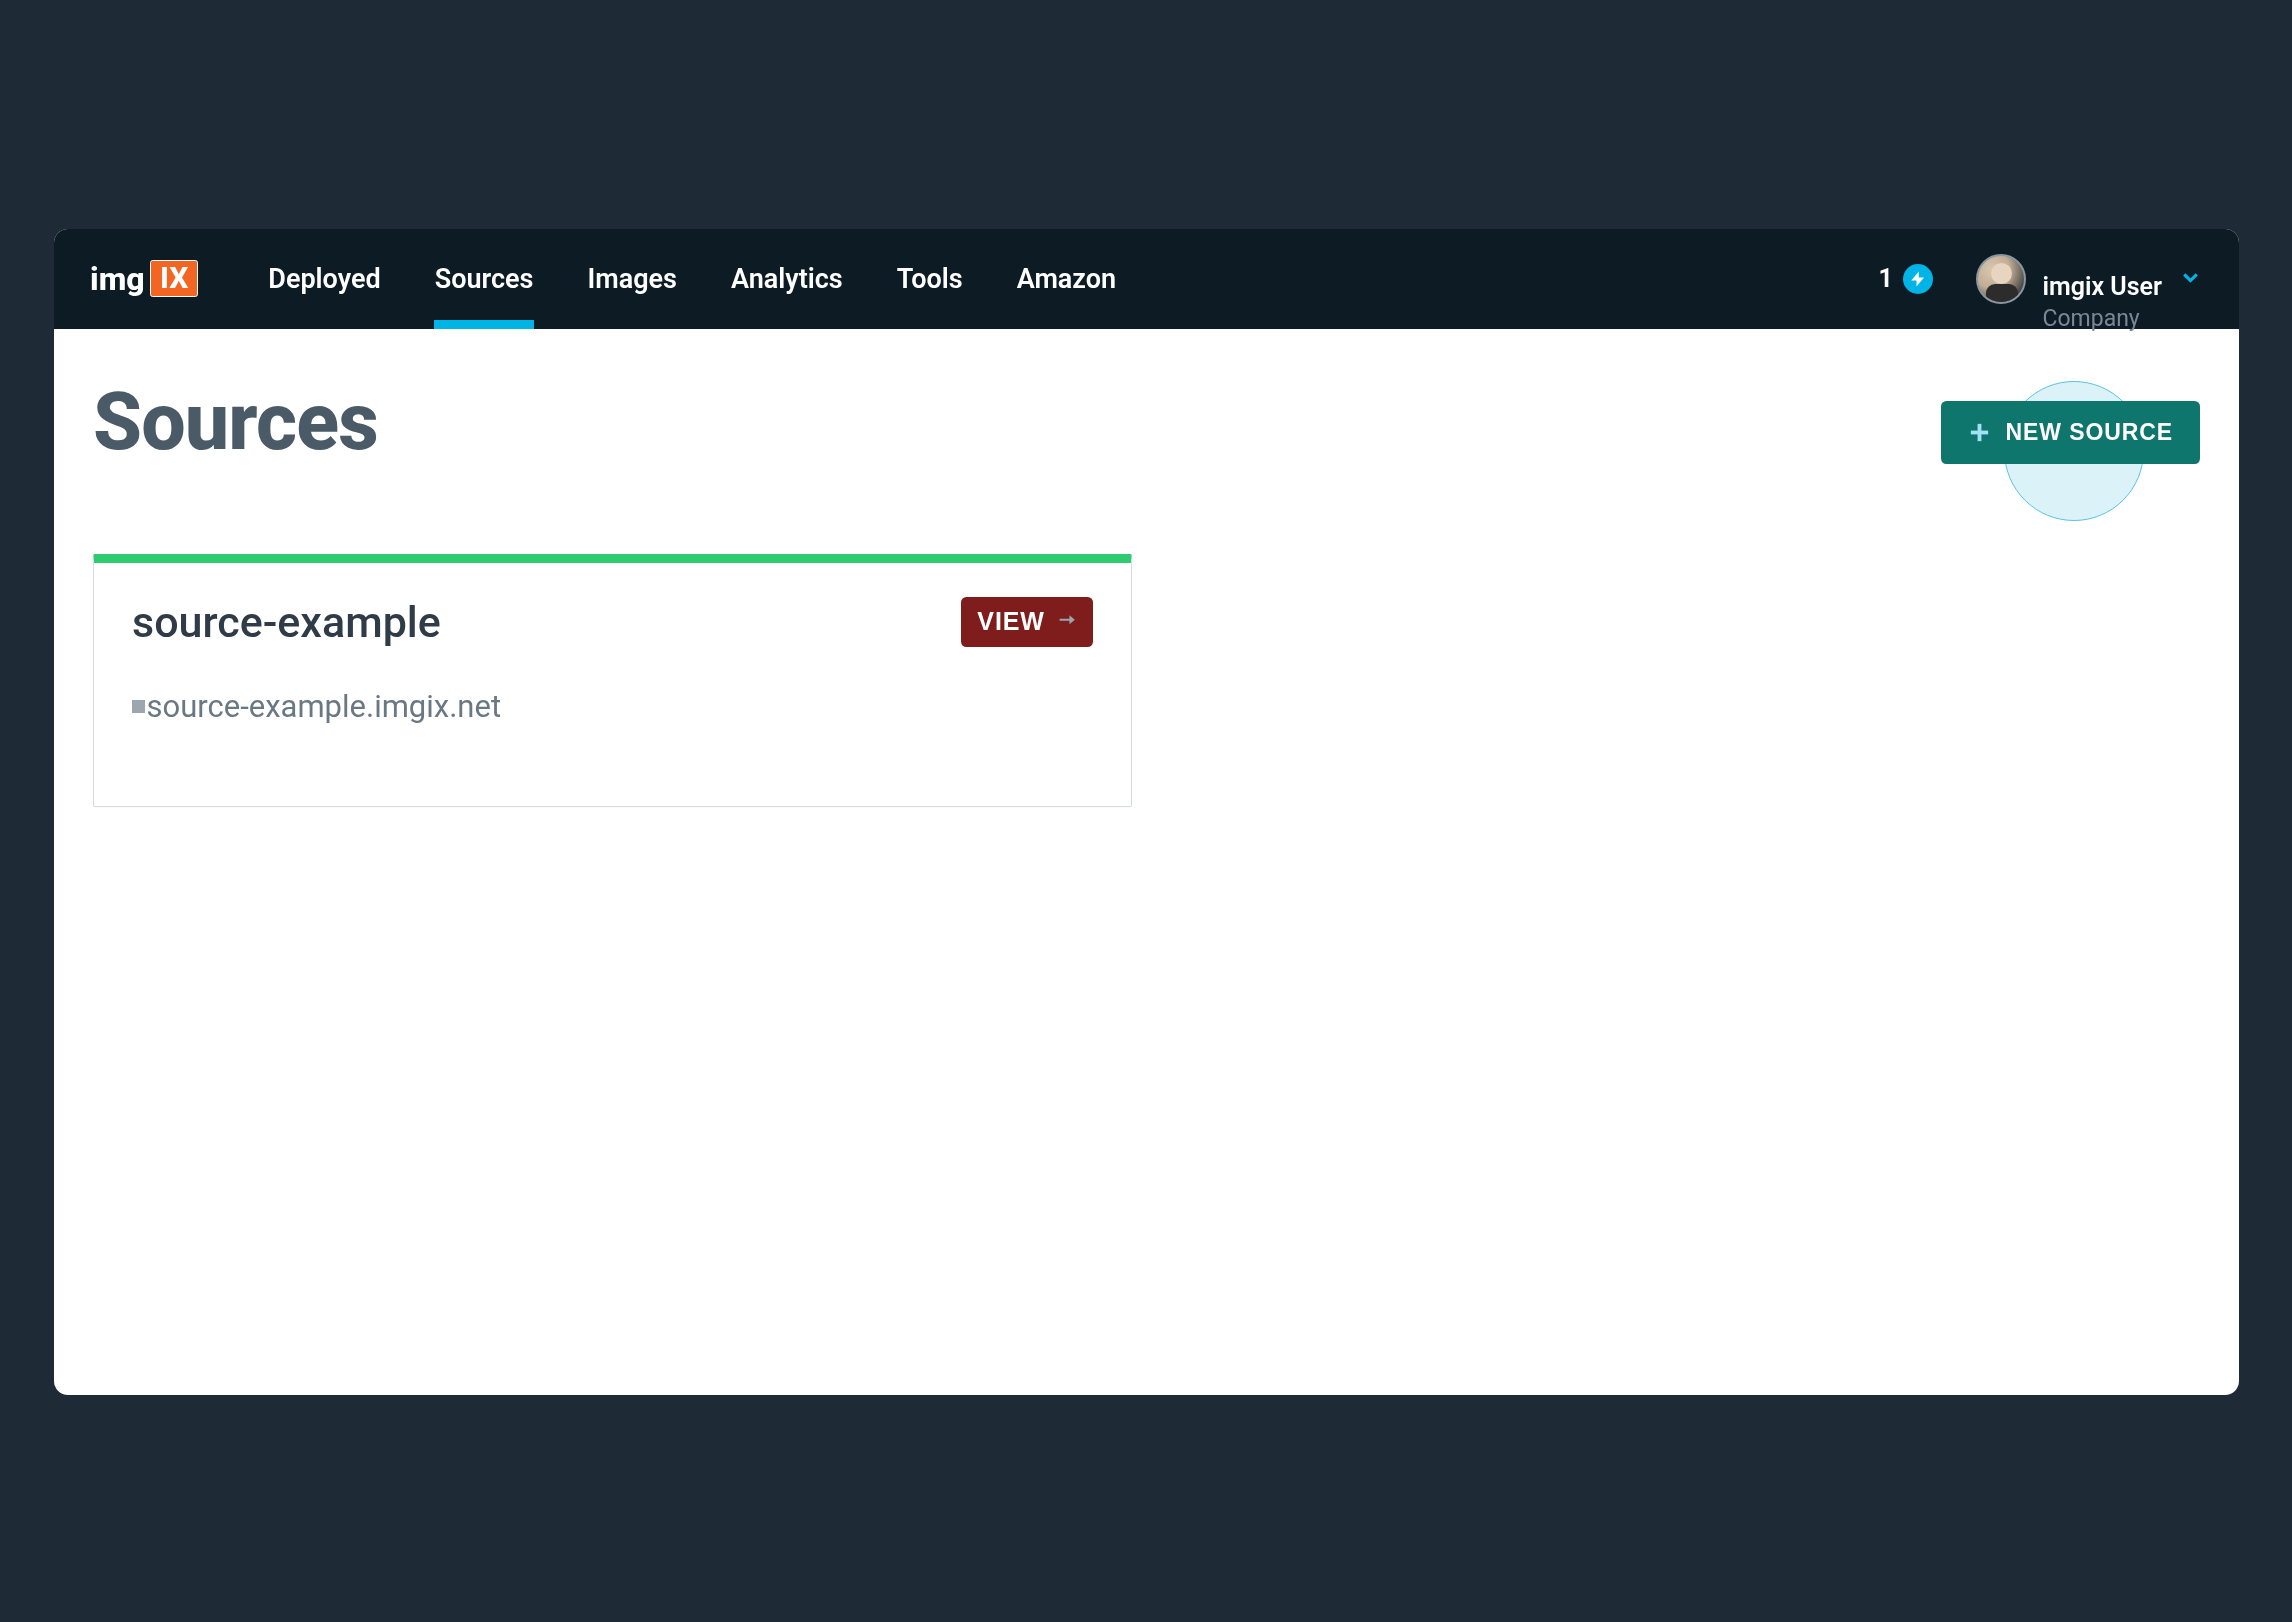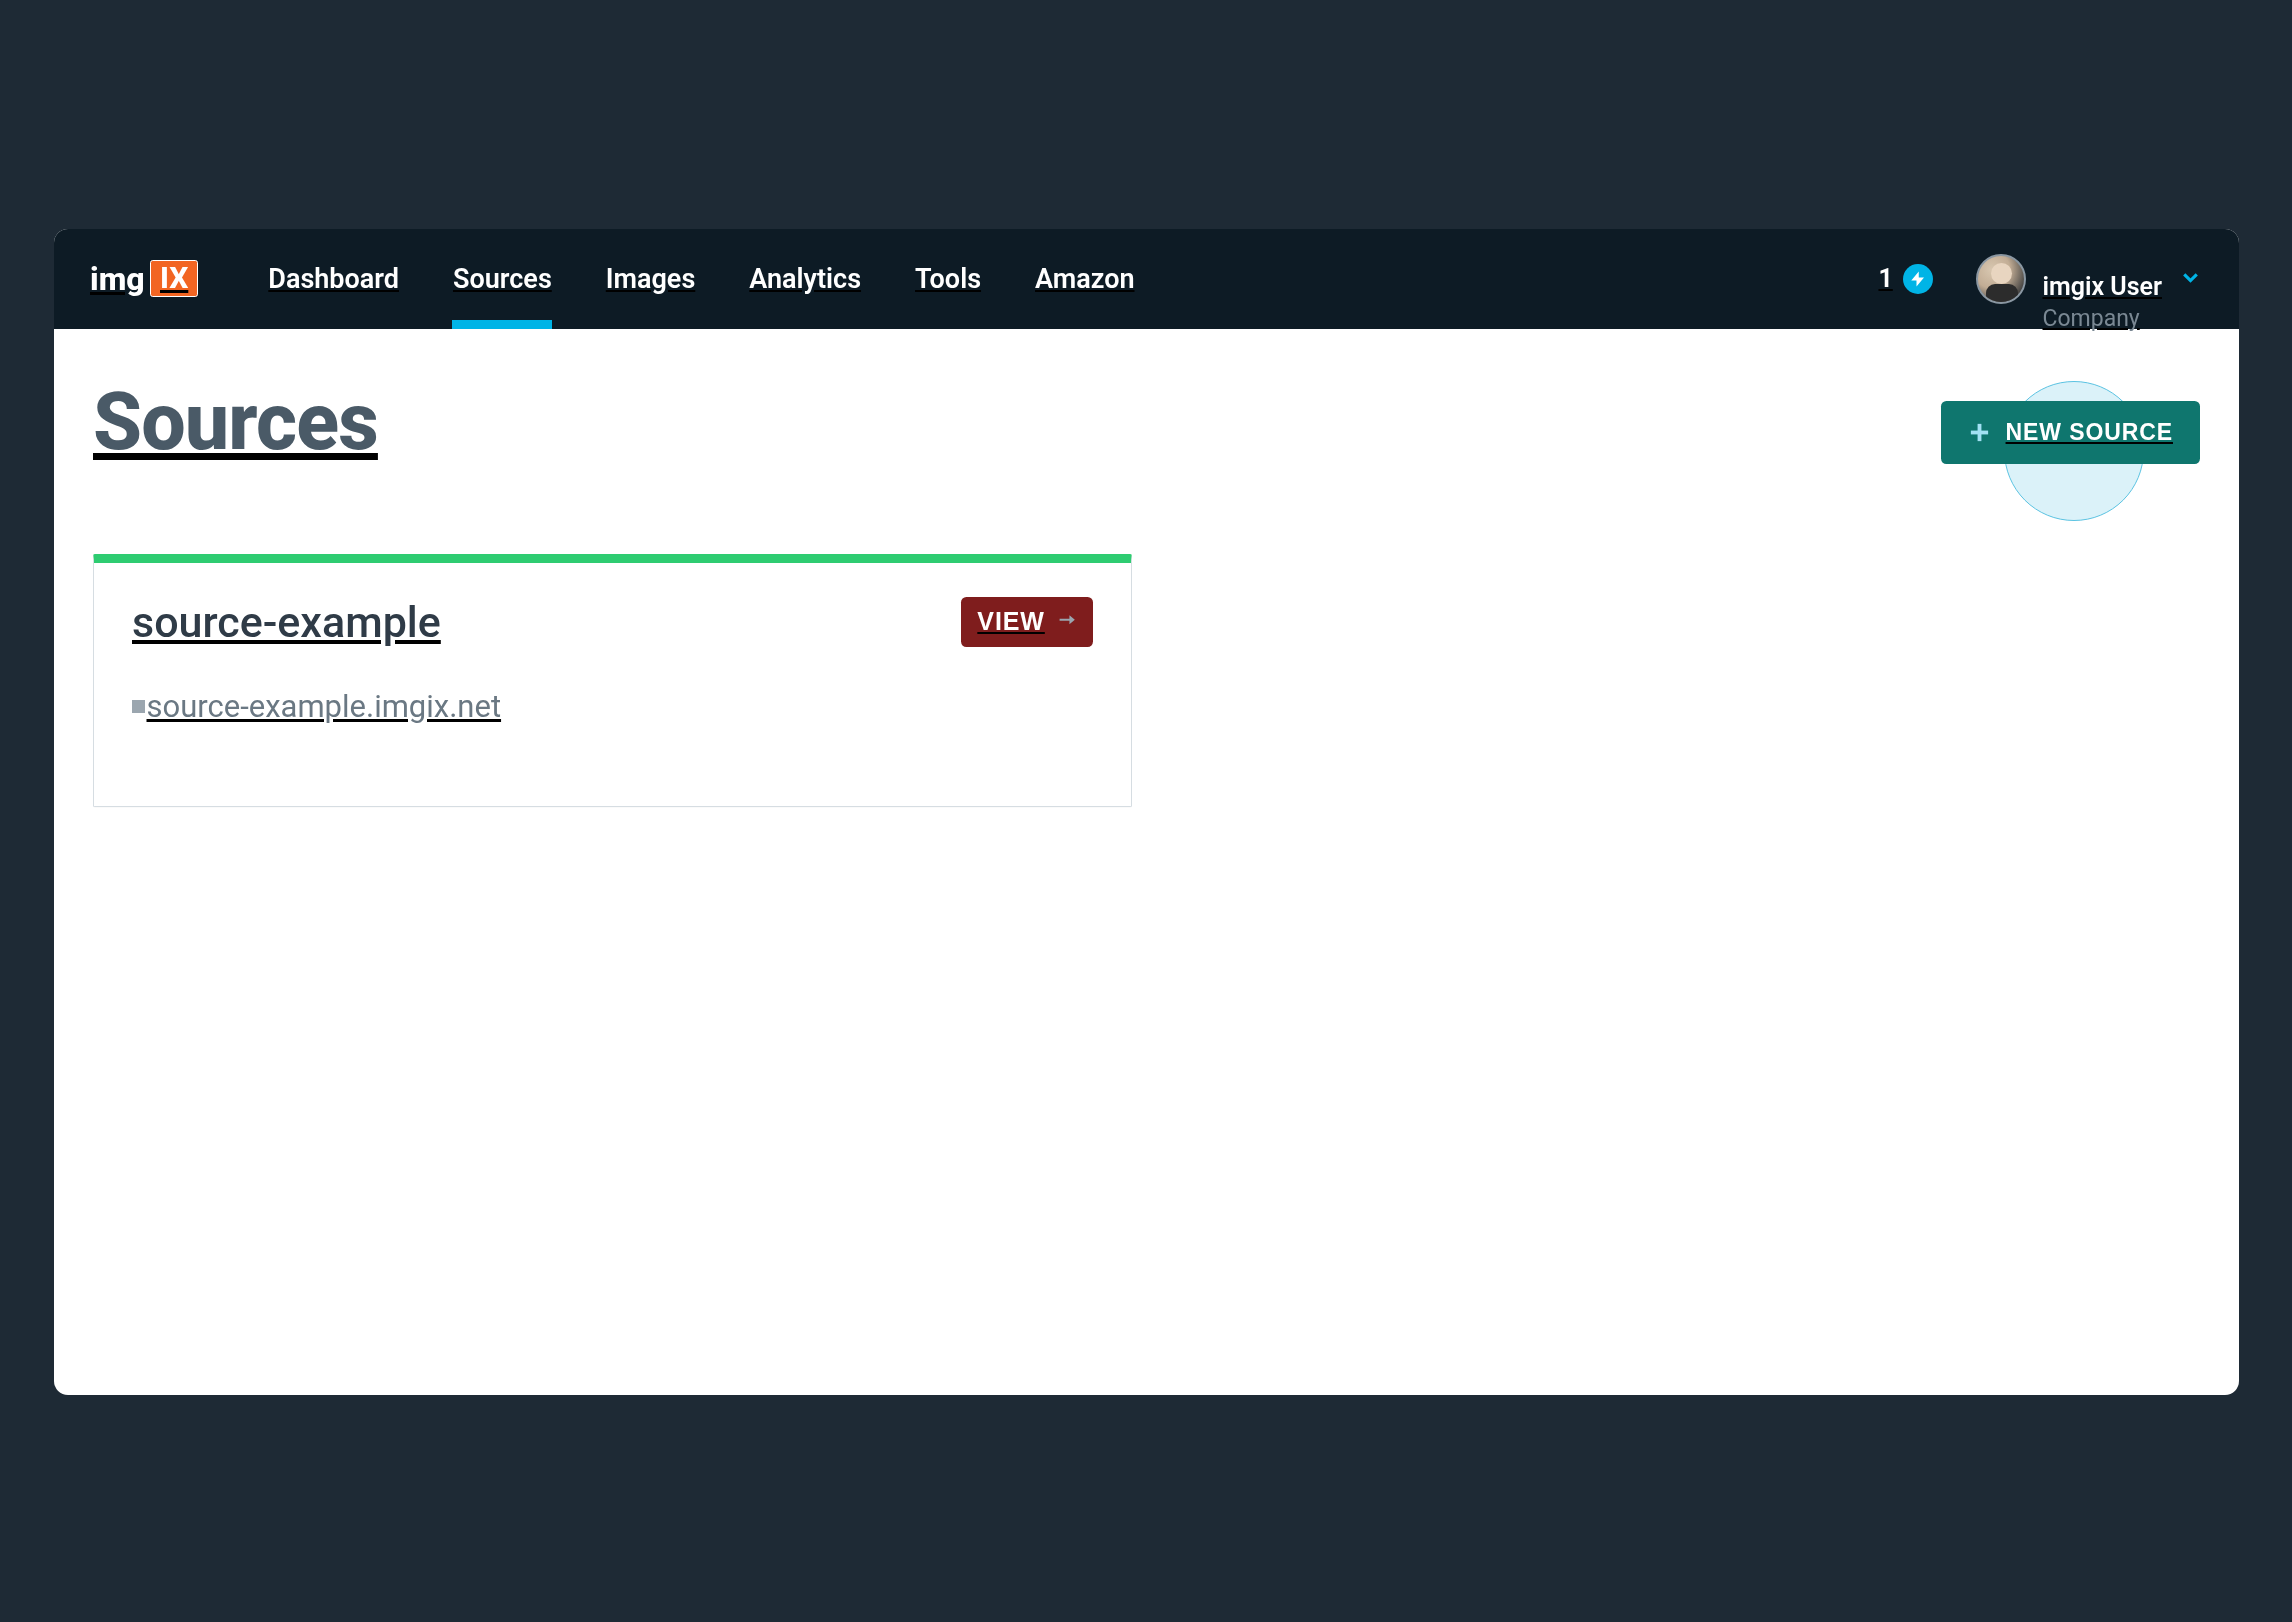--- a/index.html
+++ b/index.html
@@ -24,7 +24,6 @@
       overflow: hidden;
       display: flex;
       flex-direction: column;
-      text-decoration: underline;
     }
     .topbar {
       background: #0d1b25;

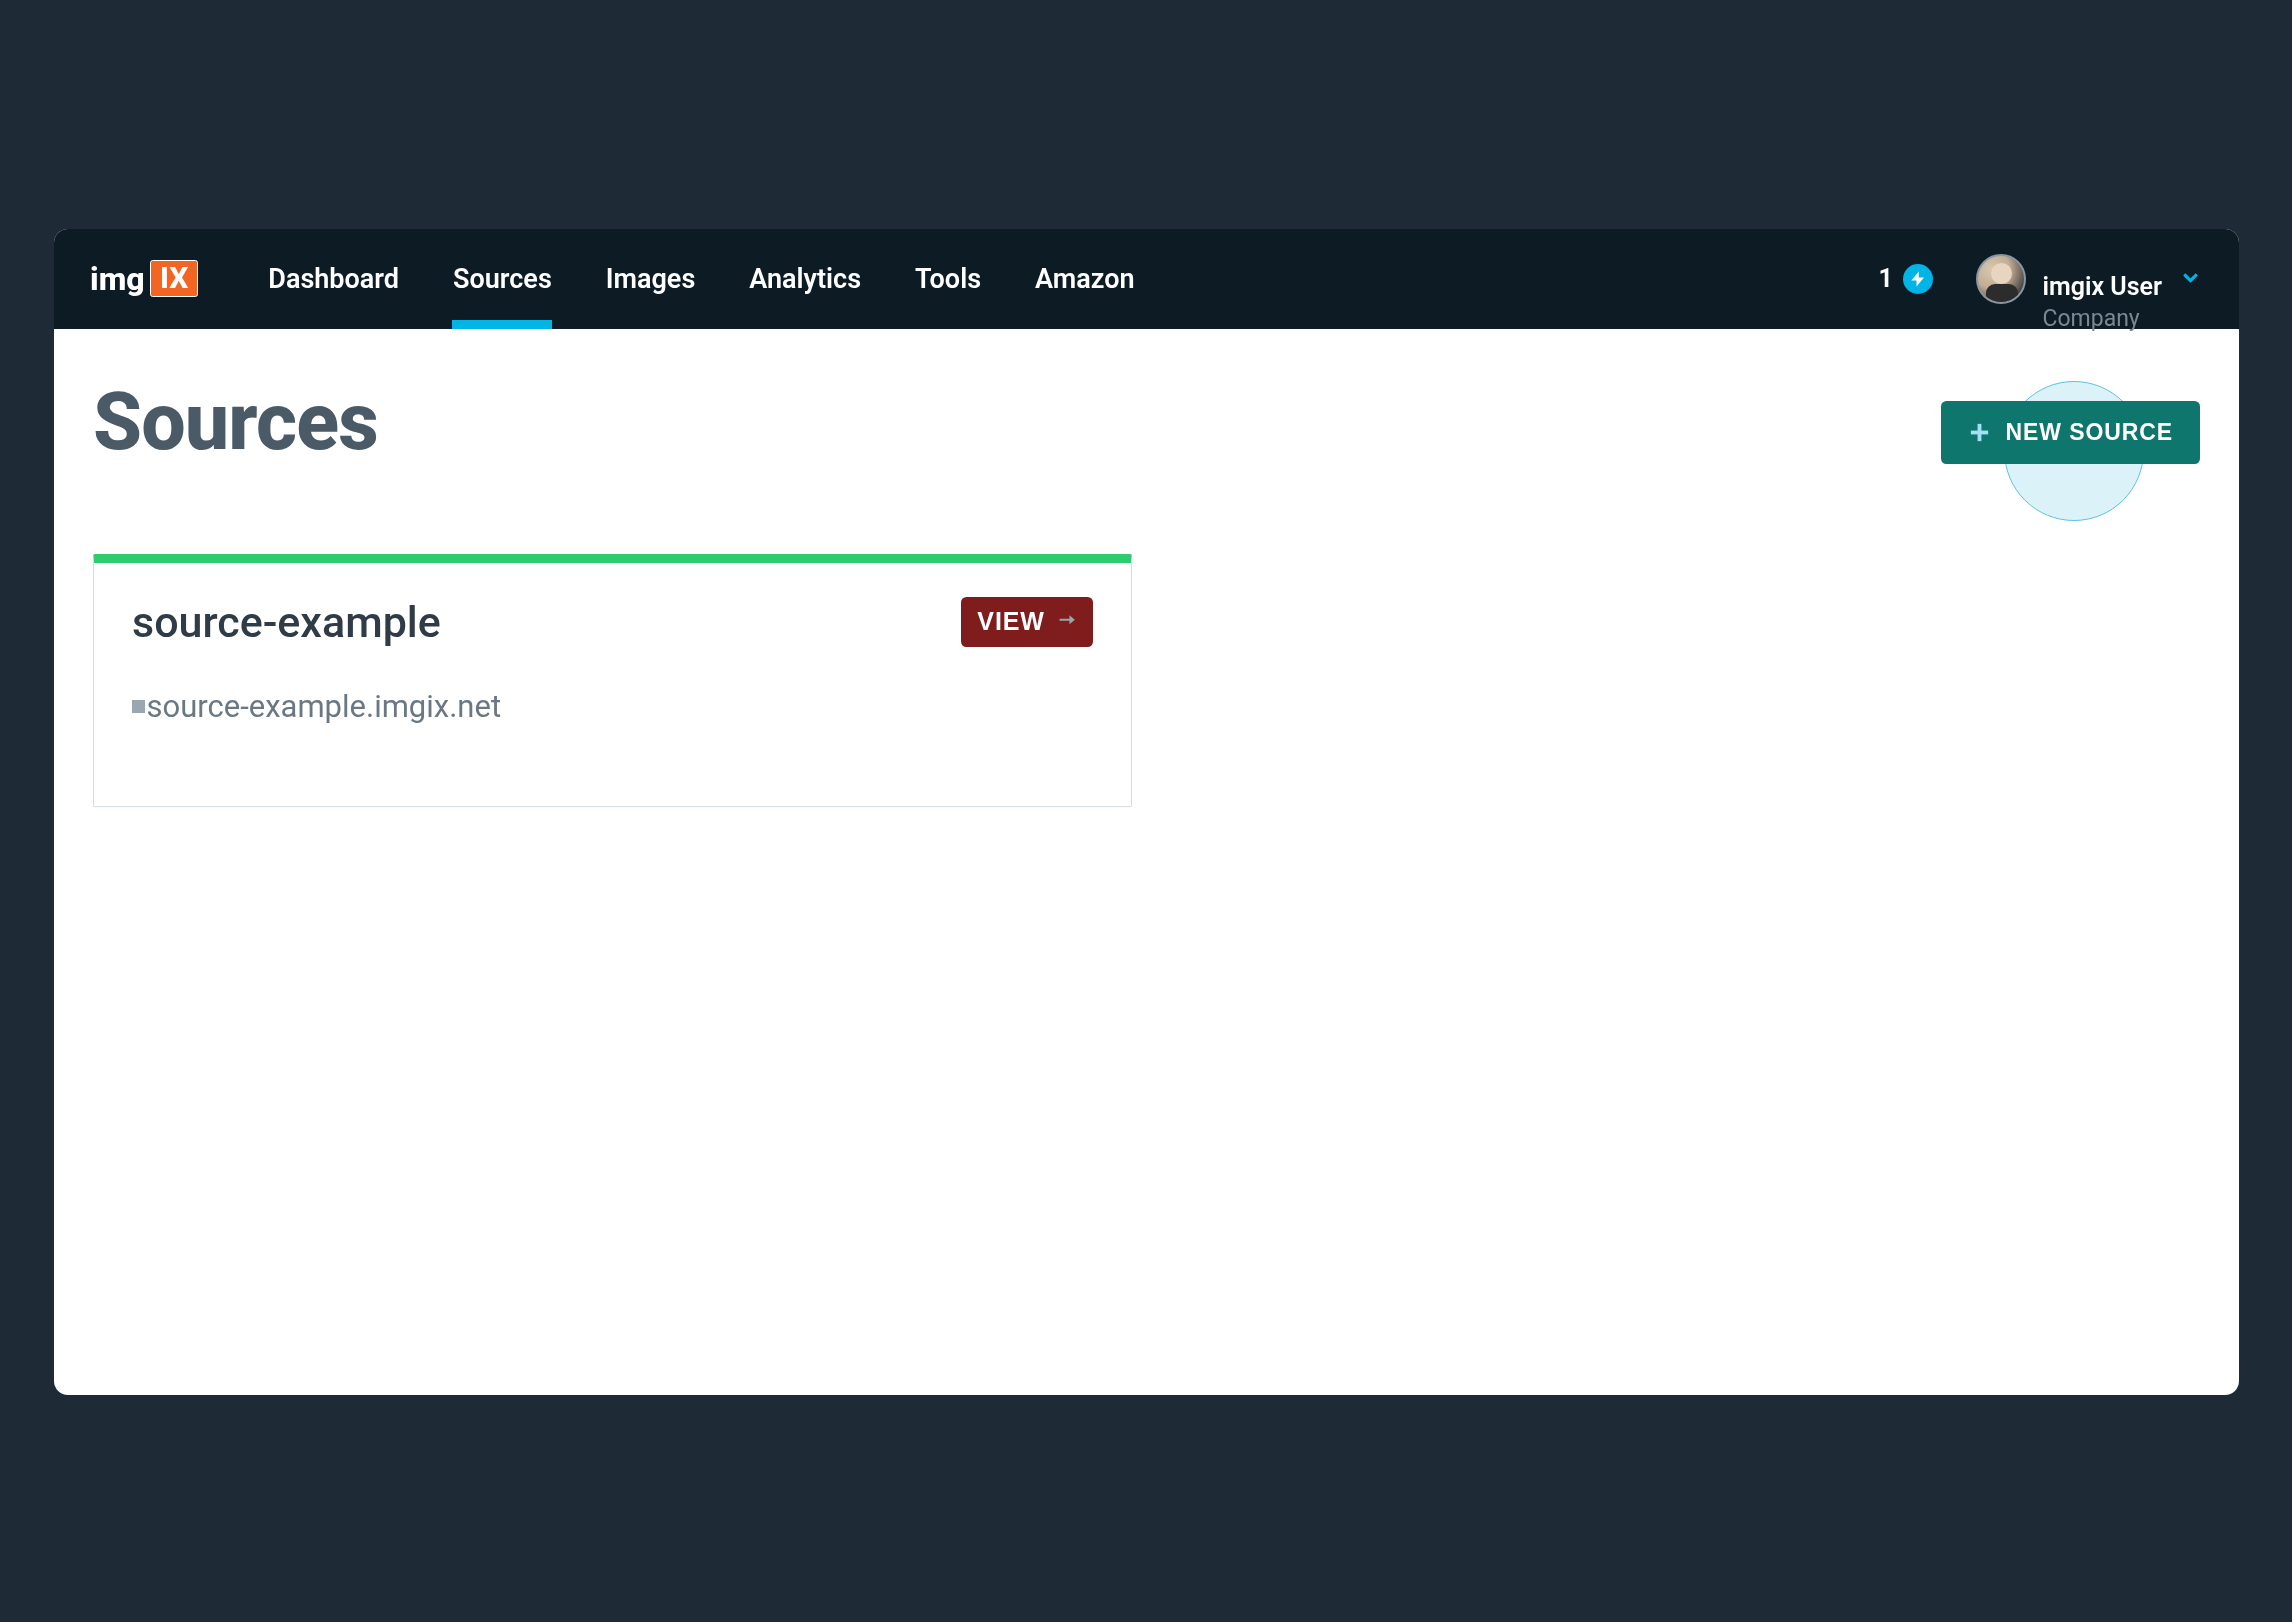--- a/index.html
+++ b/index.html
@@ -310,7 +310,7 @@
       <span class="logo-ix">IX</span>
     </div>
     <div class="nav">
-      <div class="nav-item">Dashboard</div>
+      <div class="nav-item">Deployed</div>
       <div class="nav-item active">Sources</div>
       <div class="nav-item">Images</div>
       <div class="nav-item">Analytics</div>

